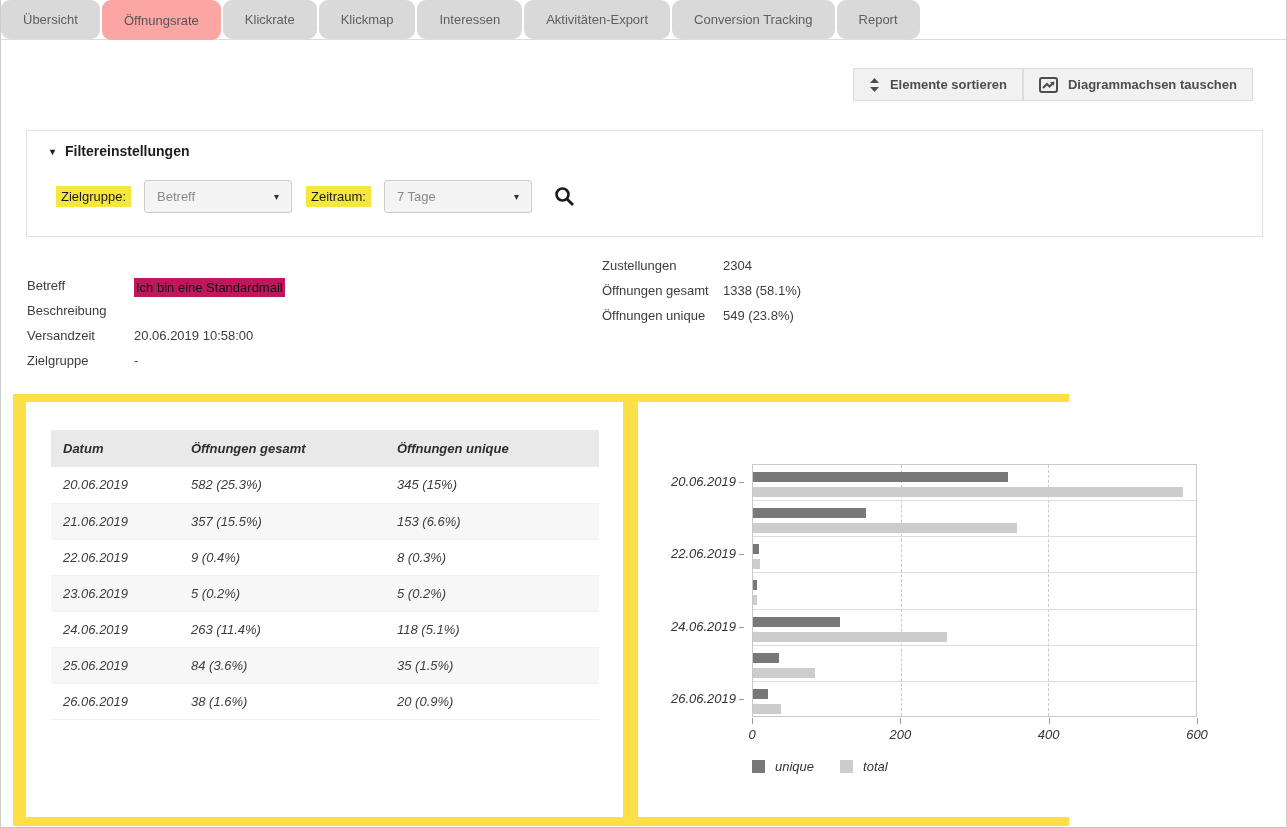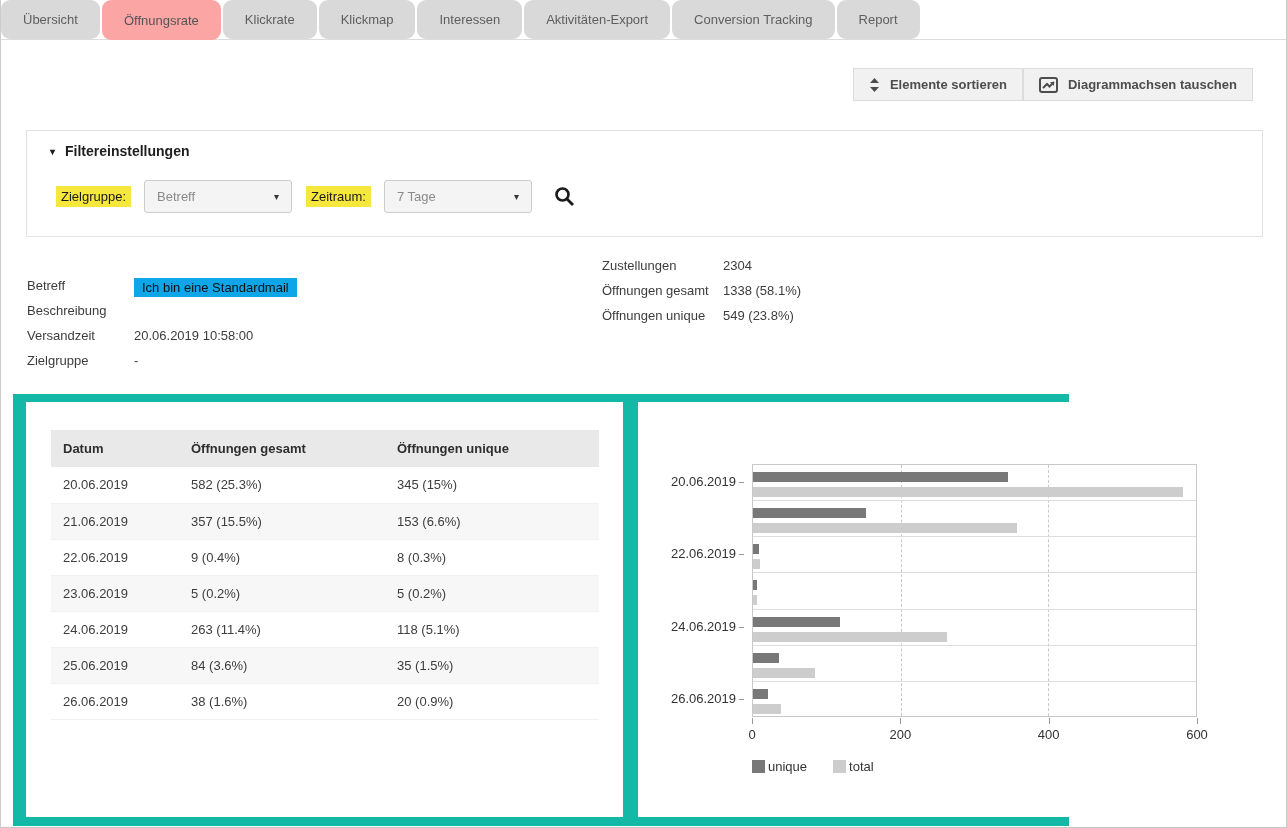--- a/index.html
+++ b/index.html
@@ -42,7 +42,7 @@
   .detail-row .dlabel { flex:0 0 auto; }
   .dleft  .dlabel { width:107px; }
   .dright .dlabel { width:121px; }
-  .hl-val { background:#0ea5e9; color:#111; padding:2px 8px; }
+  .hl-val { background:#be185d; color:#111; padding:2px 2px; }
 
   
   .graysec { position:absolute; left:12px; top:394px; width:1056px; height:432px; background:#14b8a6; }

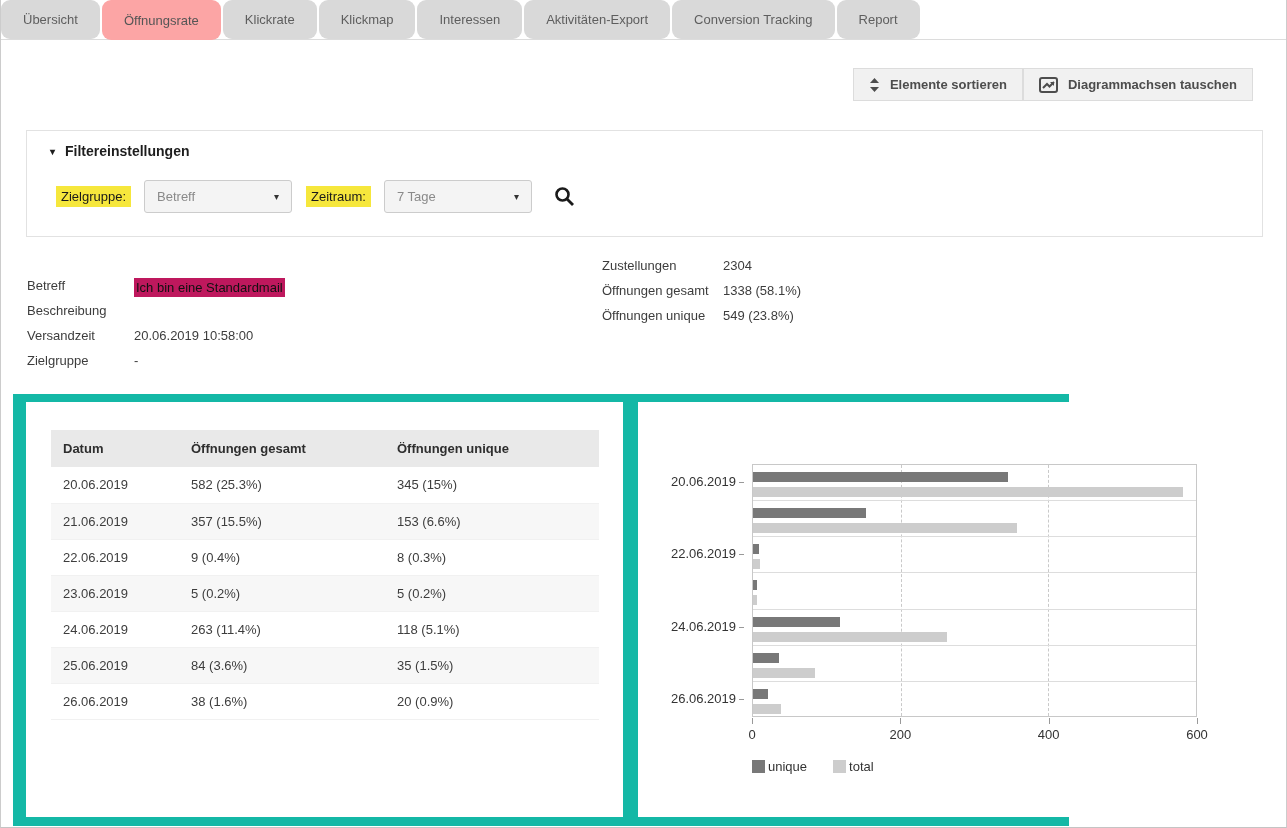--- a/index.html
+++ b/index.html
@@ -45,7 +45,7 @@
   .hl-val { background:#be185d; color:#111; padding:2px 2px; }
 
   
-  .graysec { position:absolute; left:12px; top:394px; width:1056px; height:432px; background:#14b8a6; }
+  .graysec { position:absolute; left:12px; top:394px; width:1056px; height:432px; background:#fde047;font-style:italic; }
   .card { position:absolute; top:8px; height:415px; background:#fff; }
   .table-card { left:13px; width:597px; }
   .chart-card { left:625px; width:626px; }

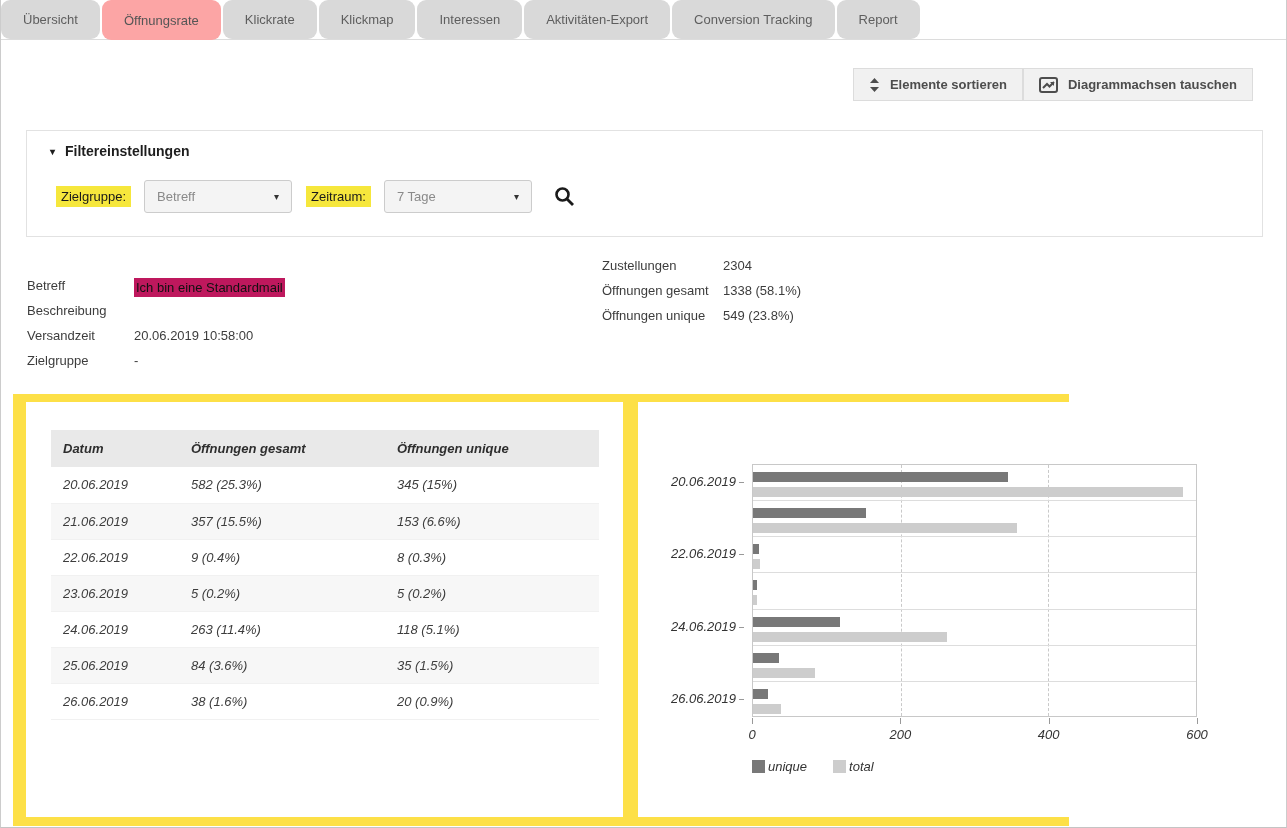--- a/index.html
+++ b/index.html
@@ -74,7 +74,7 @@
   .xtick  { position:absolute; top:316px; width:1px; height:6px; background:#999; }
   .xlabel { position:absolute; top:325px; transform:translateX(-50%); }
   .legend { position:absolute; left:114px; top:357px; display:flex; gap:26px; }
-  .legend-item { display:flex; align-items:center; gap:3px; }
+  .legend-item { display:flex; align-items:center; gap:10px; }
   .swatch { width:13px; height:13px; display:inline-block; }
 </style>
 </head>

